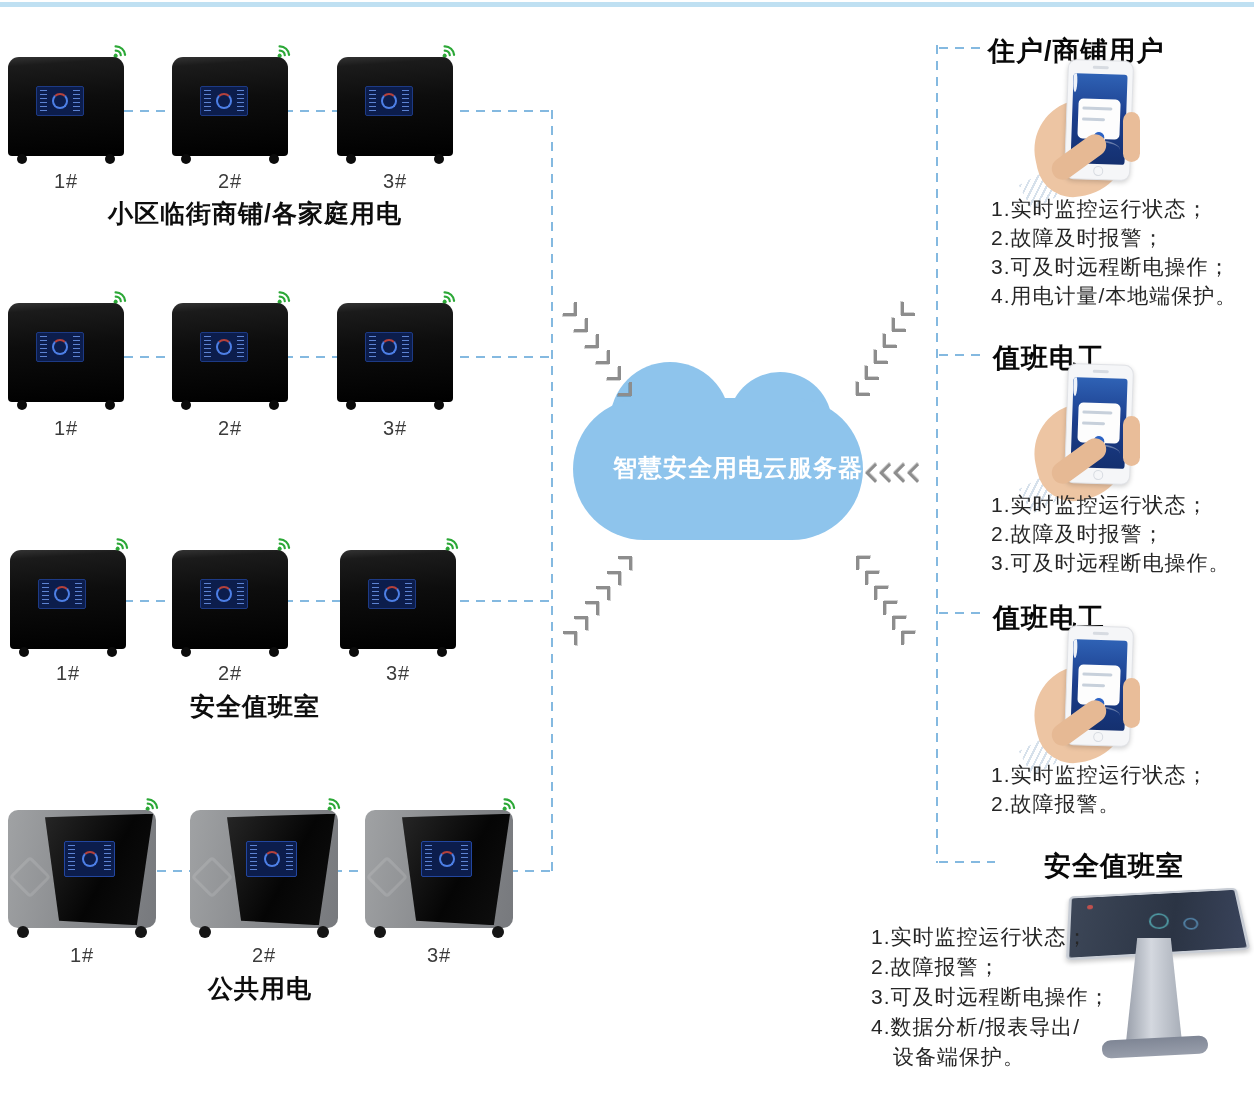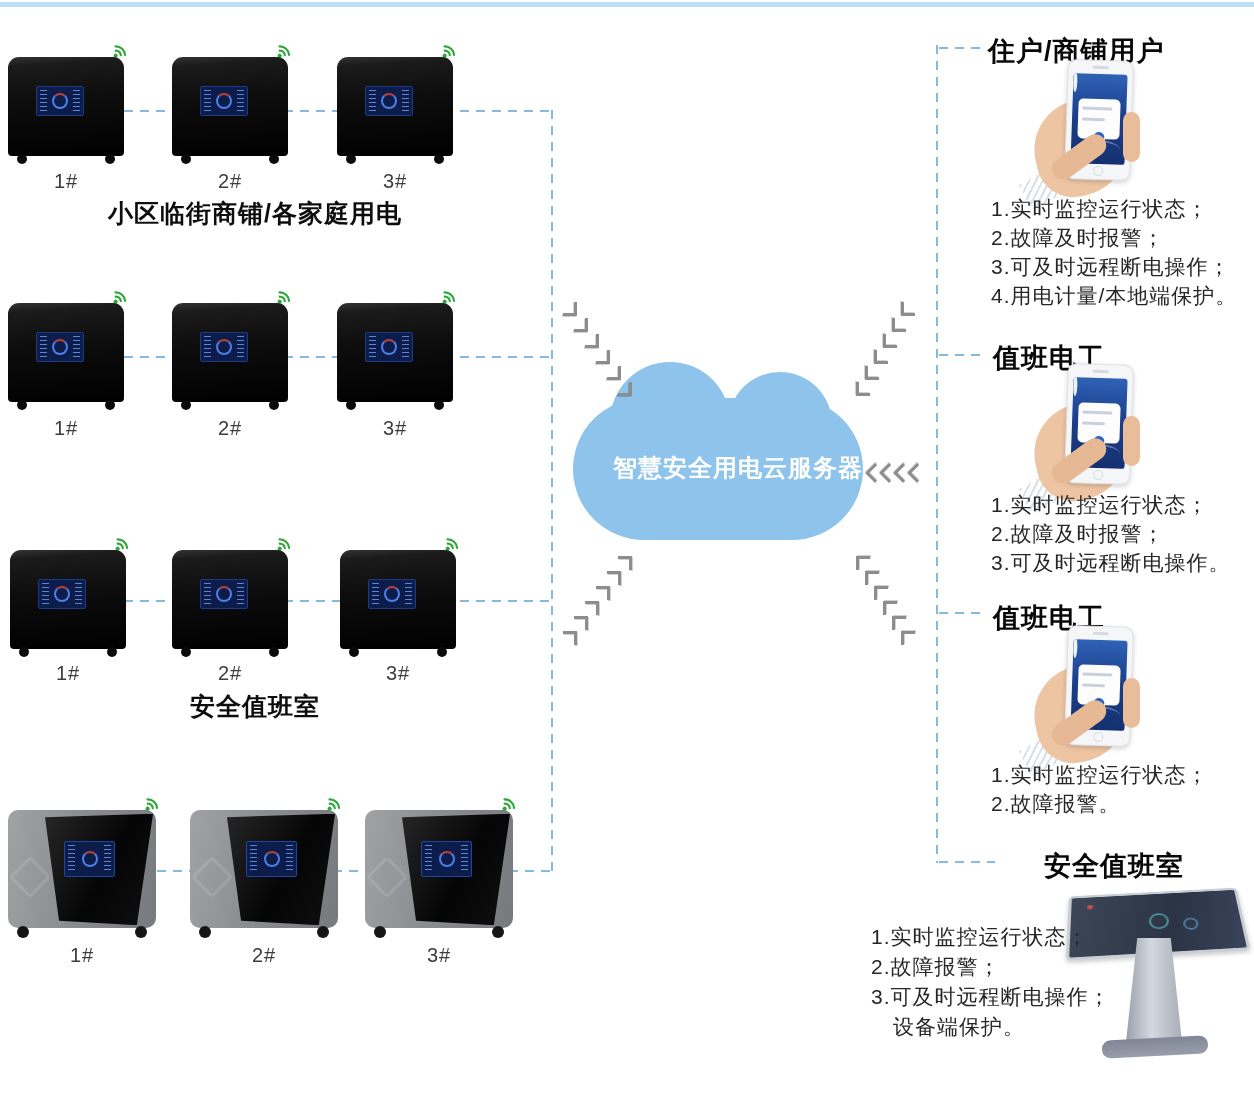--- a/index.html
+++ b/index.html
@@ -295,6 +295,7 @@
   <div class="unit" style="left:8px;top:944px;width:148px">1#</div>
   <div class="unit" style="left:190px;top:944px;width:148px">2#</div>
   <div class="unit" style="left:365px;top:944px;width:148px">3#</div>
+  <div class="gtitle" style="top:972px;width:520px">公共用电</div>
 
   <div>
     <i class="cloud-part cloud-b1"></i>

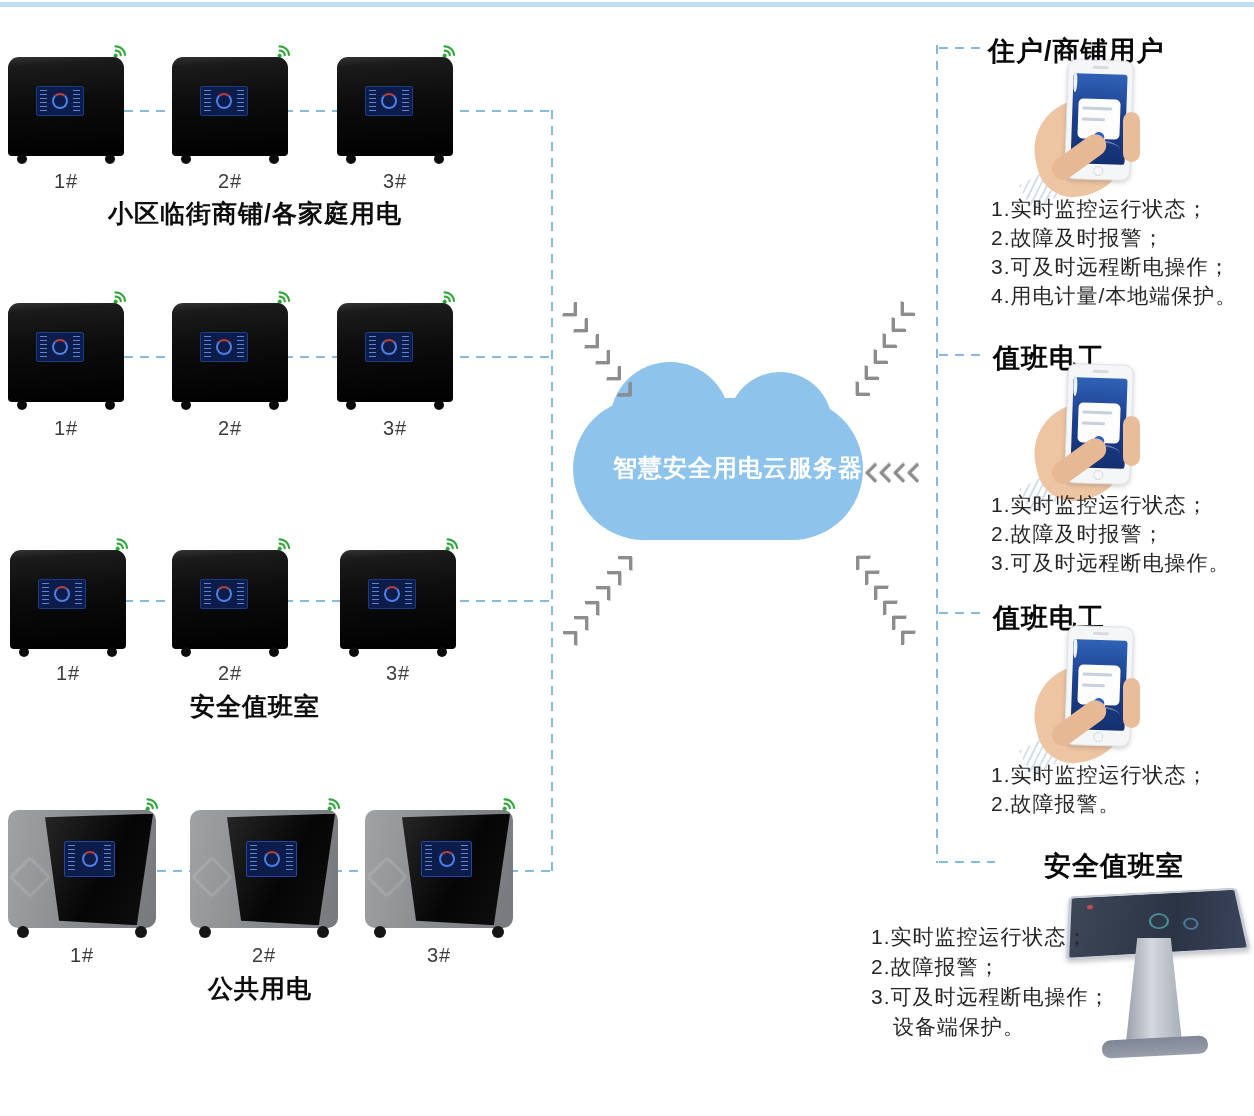--- a/index.html
+++ b/index.html
@@ -422,6 +422,7 @@
     <div>1.实时监控运行状态；</div>
     <div>2.故障报警；</div>
     <div>3.可及时远程断电操作；</div>
+    <div>4.数据分析/报表导出/</div>
     <div class="indent">设备端保护。</div>
   </div>
 

